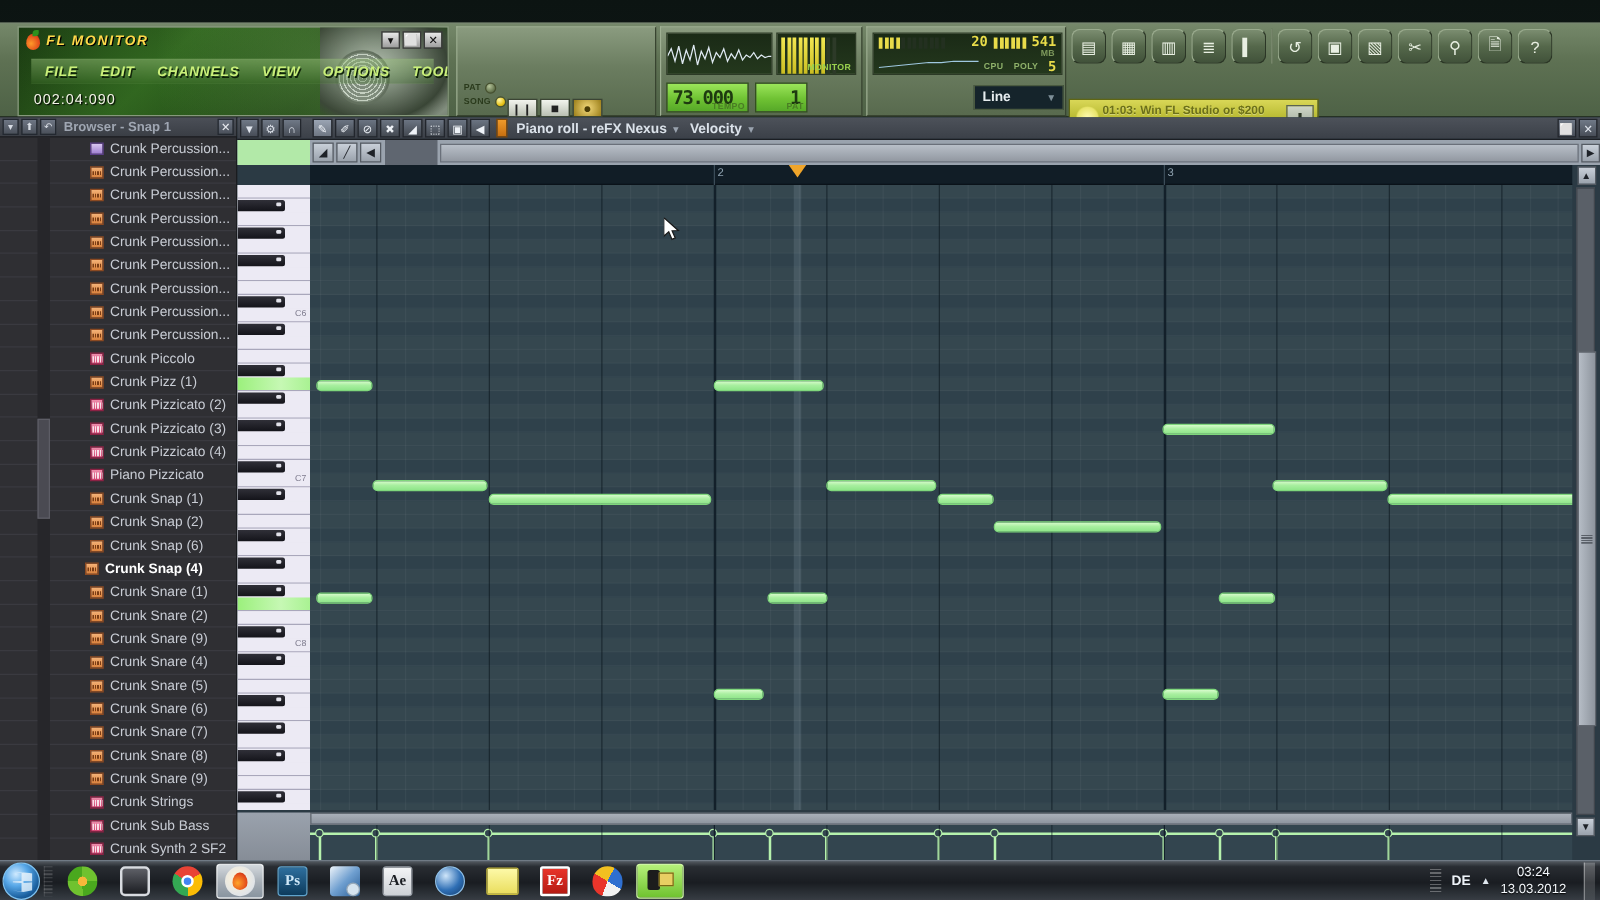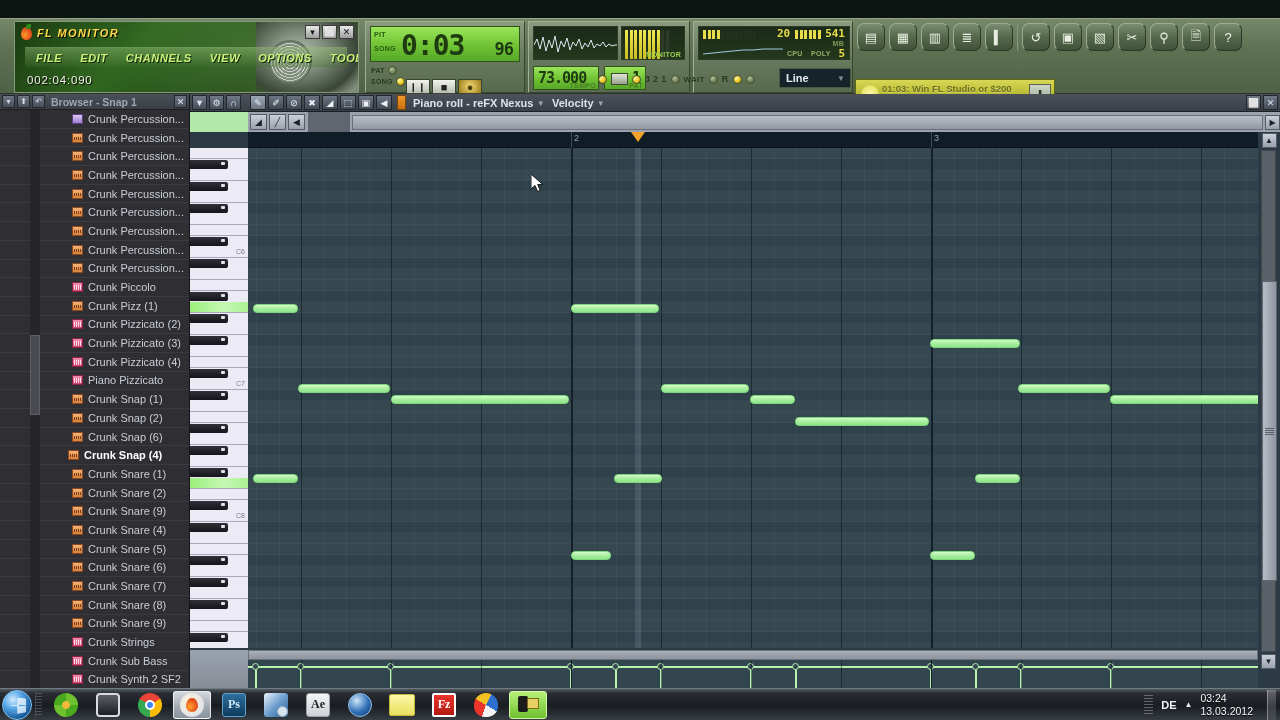--- a/index.html
+++ b/index.html
@@ -391,12 +391,6 @@
     </div>
 
     <div class="panel" style="left:365px;width:160px;">
-      <div class="lcd-green" style="left:4px;top:4px;width:150px;height:36px;">
-        <span class="sm-lbl" style="position:absolute;left:3px;top:4px;color:#2a5a12;">PIT</span>
-        <span class="sm-lbl" style="position:absolute;left:3px;top:18px;color:#2a5a12;">SONG</span>
-        <span class="time-big" style="position:absolute;left:30px;top:2px;font-size:28px;">0:03</span>
-        <span class="time-big" style="position:absolute;right:6px;top:12px;font-size:17px;">96</span>
-      </div>
 
       <div style="position:absolute;left:5px;top:44px;">
         <div style="display:flex;align-items:center;gap:3px;">

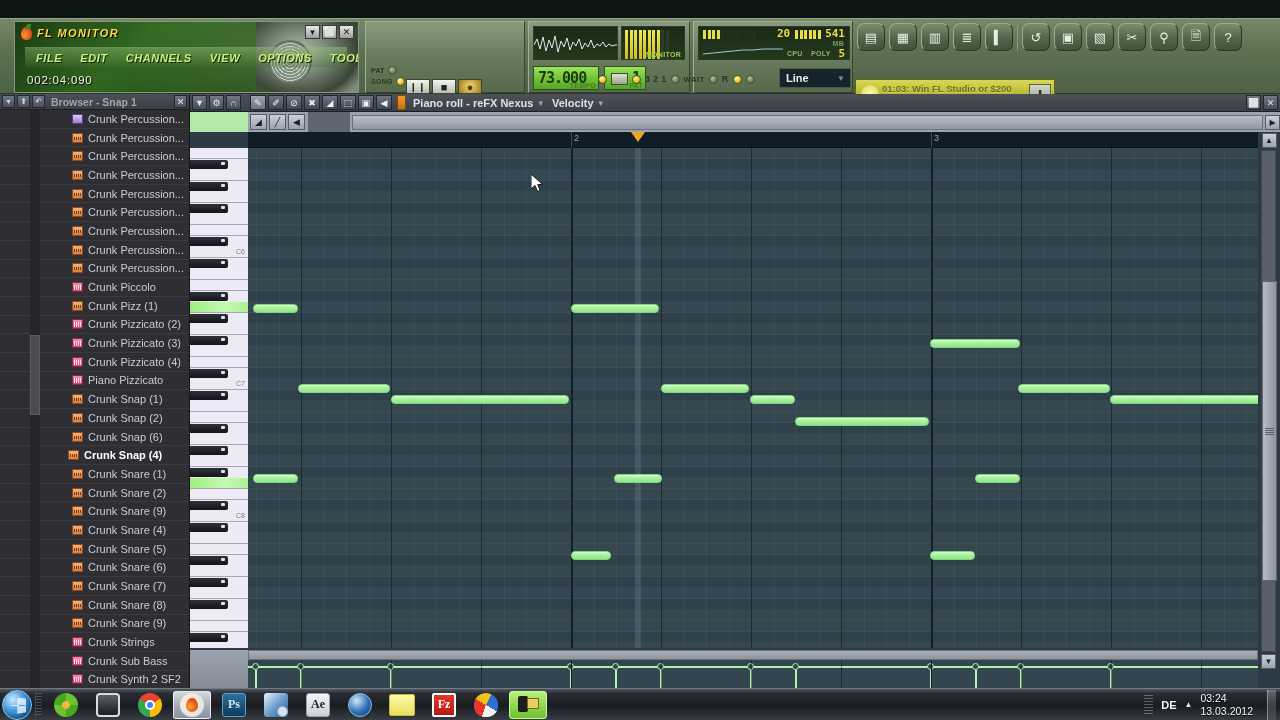--- a/index.html
+++ b/index.html
@@ -482,18 +482,6 @@
         <span style="position:absolute;right:4px;bottom:-1px;color:#e8dc4a;font-size:11px;font-weight:bold;font-family:'DejaVu Sans Mono',monospace;">5</span>
       </div>
 
-      <div style="position:absolute;left:-96px;top:44px;width:250px;height:26px;display:flex;align-items:center;gap:4px;">
-        <div class="led led-on"></div>
-        <div style="width:17px;height:12px;background:linear-gradient(180deg,#dfe4d6,#9aa38e);border:1px solid #3f4a36;"></div>
-        <div class="led led-on"></div>
-        <span class="sm-lbl" style="font-size:9px;">3 2 1</span>
-        <div class="led led-off"></div>
-        <span class="sm-lbl" style="font-size:8px;">WAIT</span>
-        <div class="led led-off"></div>
-        <span class="sm-lbl" style="font-size:9px;">R</span>
-        <div class="led led-on"></div>
-        <div class="led led-off"></div>
-      </div>
       <div style="position:absolute;left:85px;top:46px;width:72px;height:20px;background:#15242b;border:1px solid #4a5a40;display:flex;align-items:center;padding-left:6px;">
         <span style="color:#e6ecef;font-size:11px;font-weight:bold;">Line</span>
         <span style="position:absolute;right:5px;color:#7e8f98;font-size:8px;">▼</span>

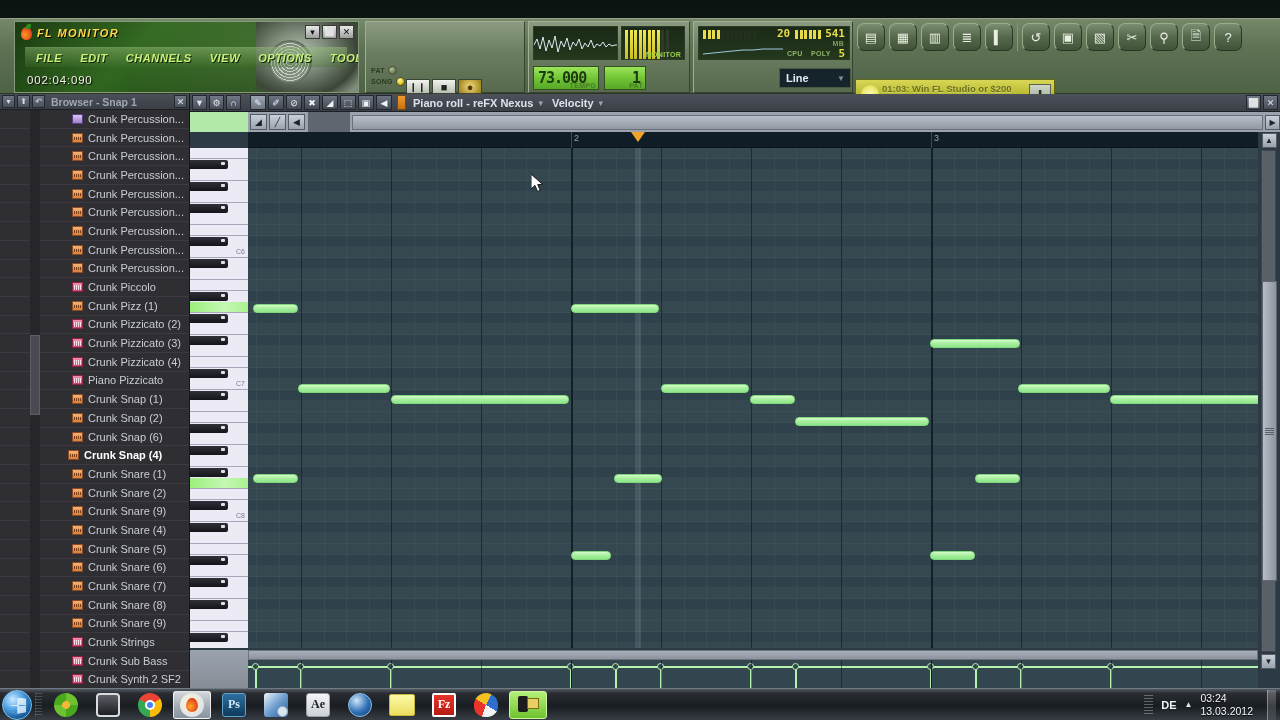--- a/index.html
+++ b/index.html
@@ -353,7 +353,7 @@
     background:repeating-linear-gradient(180deg, rgba(255,255,255,.3) 0 1px, transparent 1px 3px);}
   .tray-lang{color:#eef3f8;font-size:11px;font-weight:bold;}
   .tray-arrow{color:#dfe7ef;font-size:8px;}
-  .clock{color:#f2f6fa;font-size:10.5px;text-align:left;line-height:13px;
+  .clock{color:#f2f6fa;font-size:10.5px;text-align:center;line-height:13px;
     text-shadow:0 1px 1px #000; padding-right:6px;}
   .show-desktop{width:9px;height:30px;
     background:linear-gradient(180deg,rgba(255,255,255,.25),rgba(255,255,255,.08));

